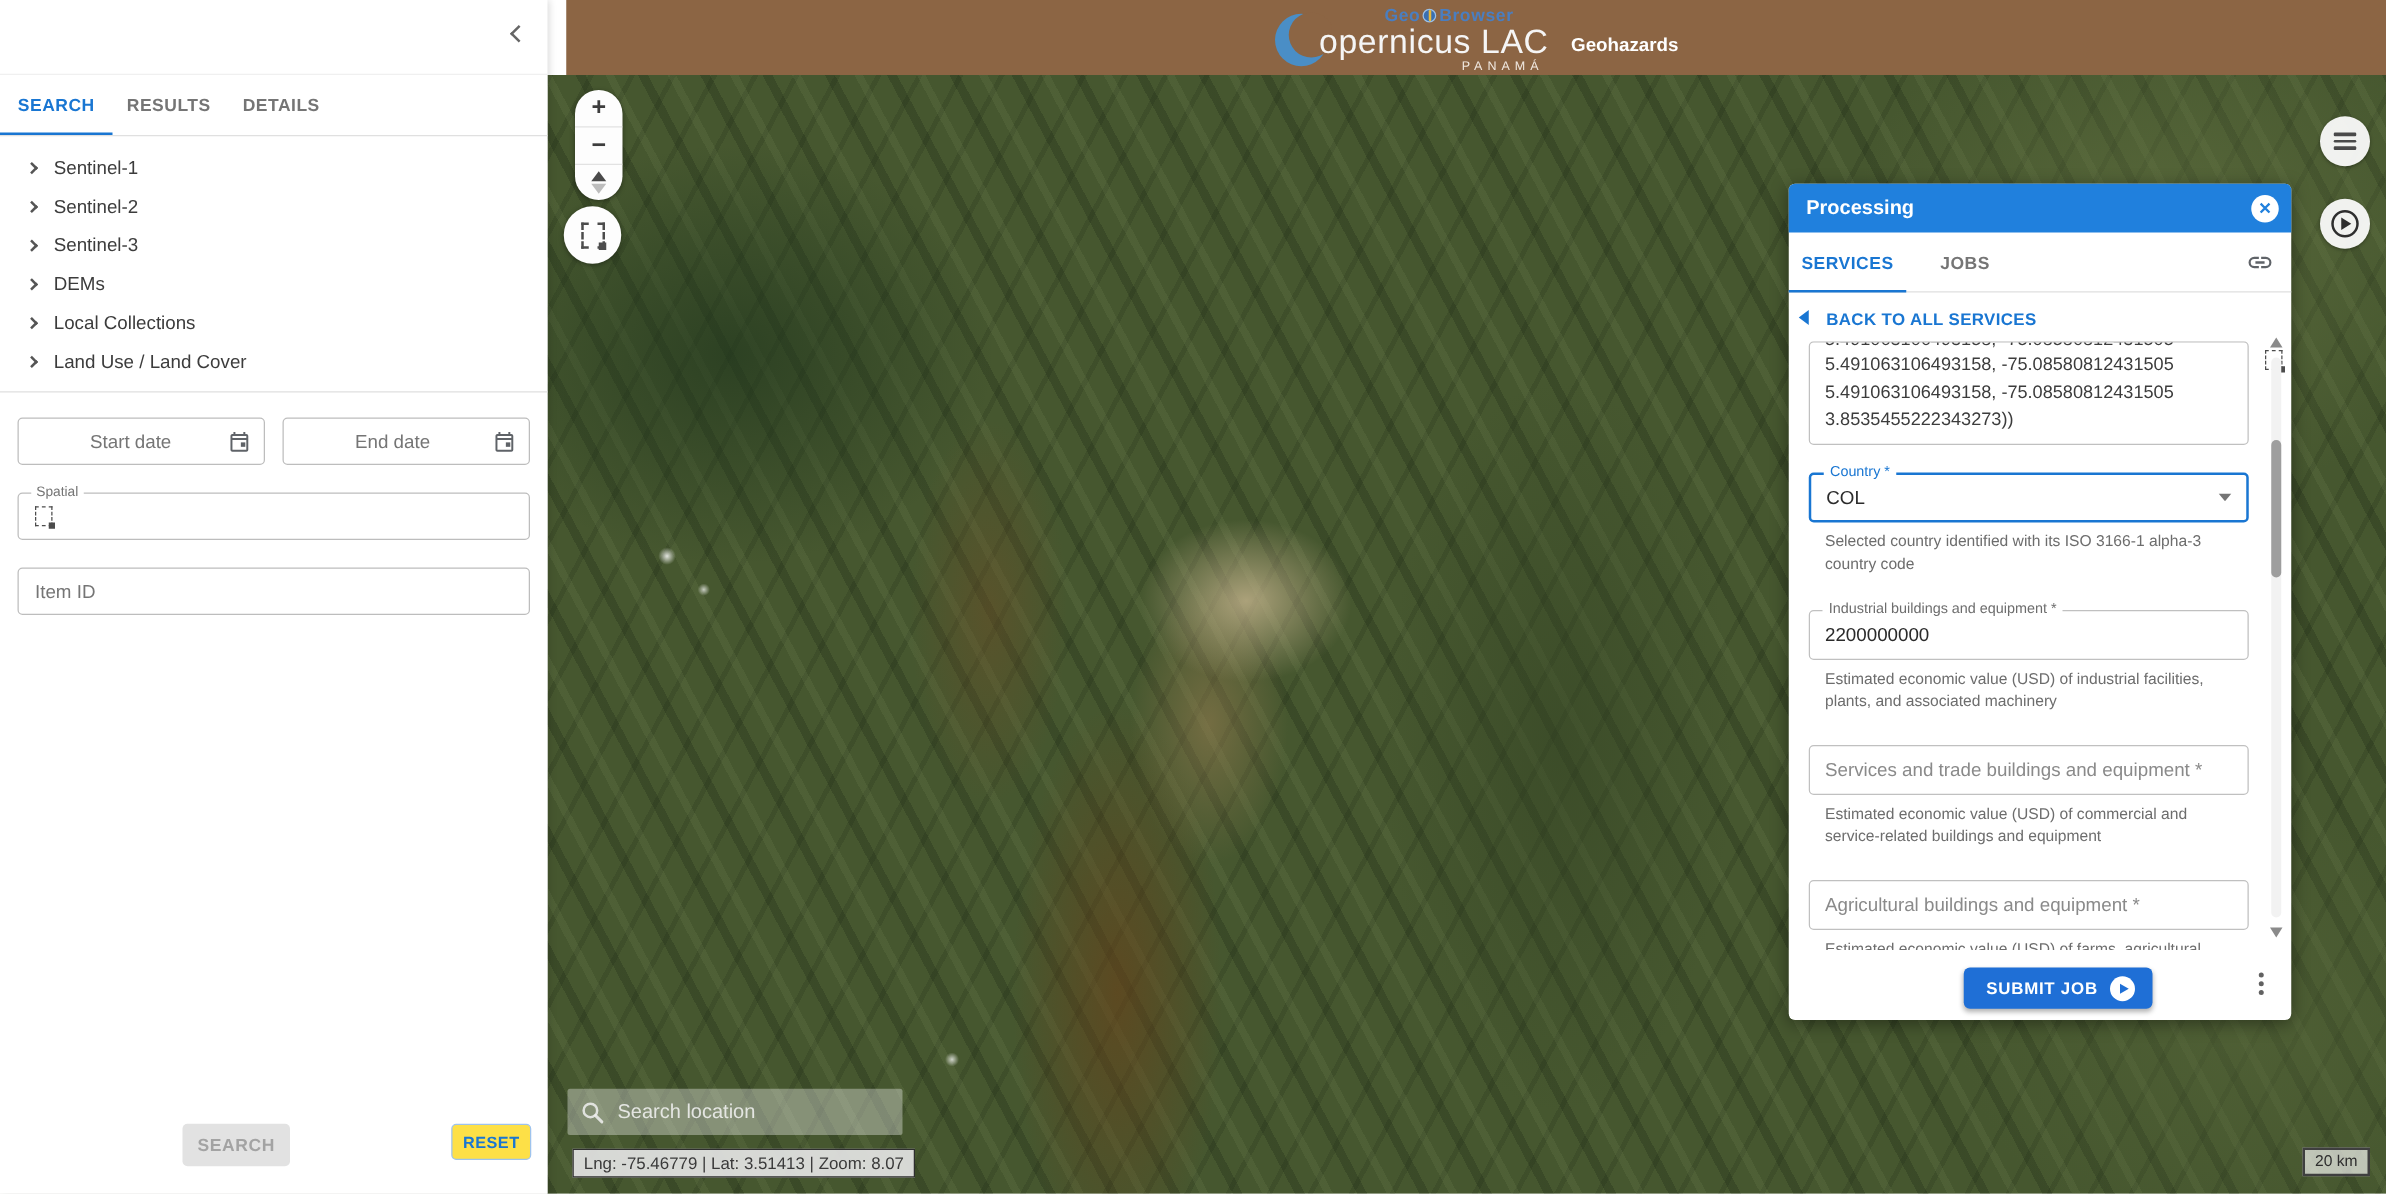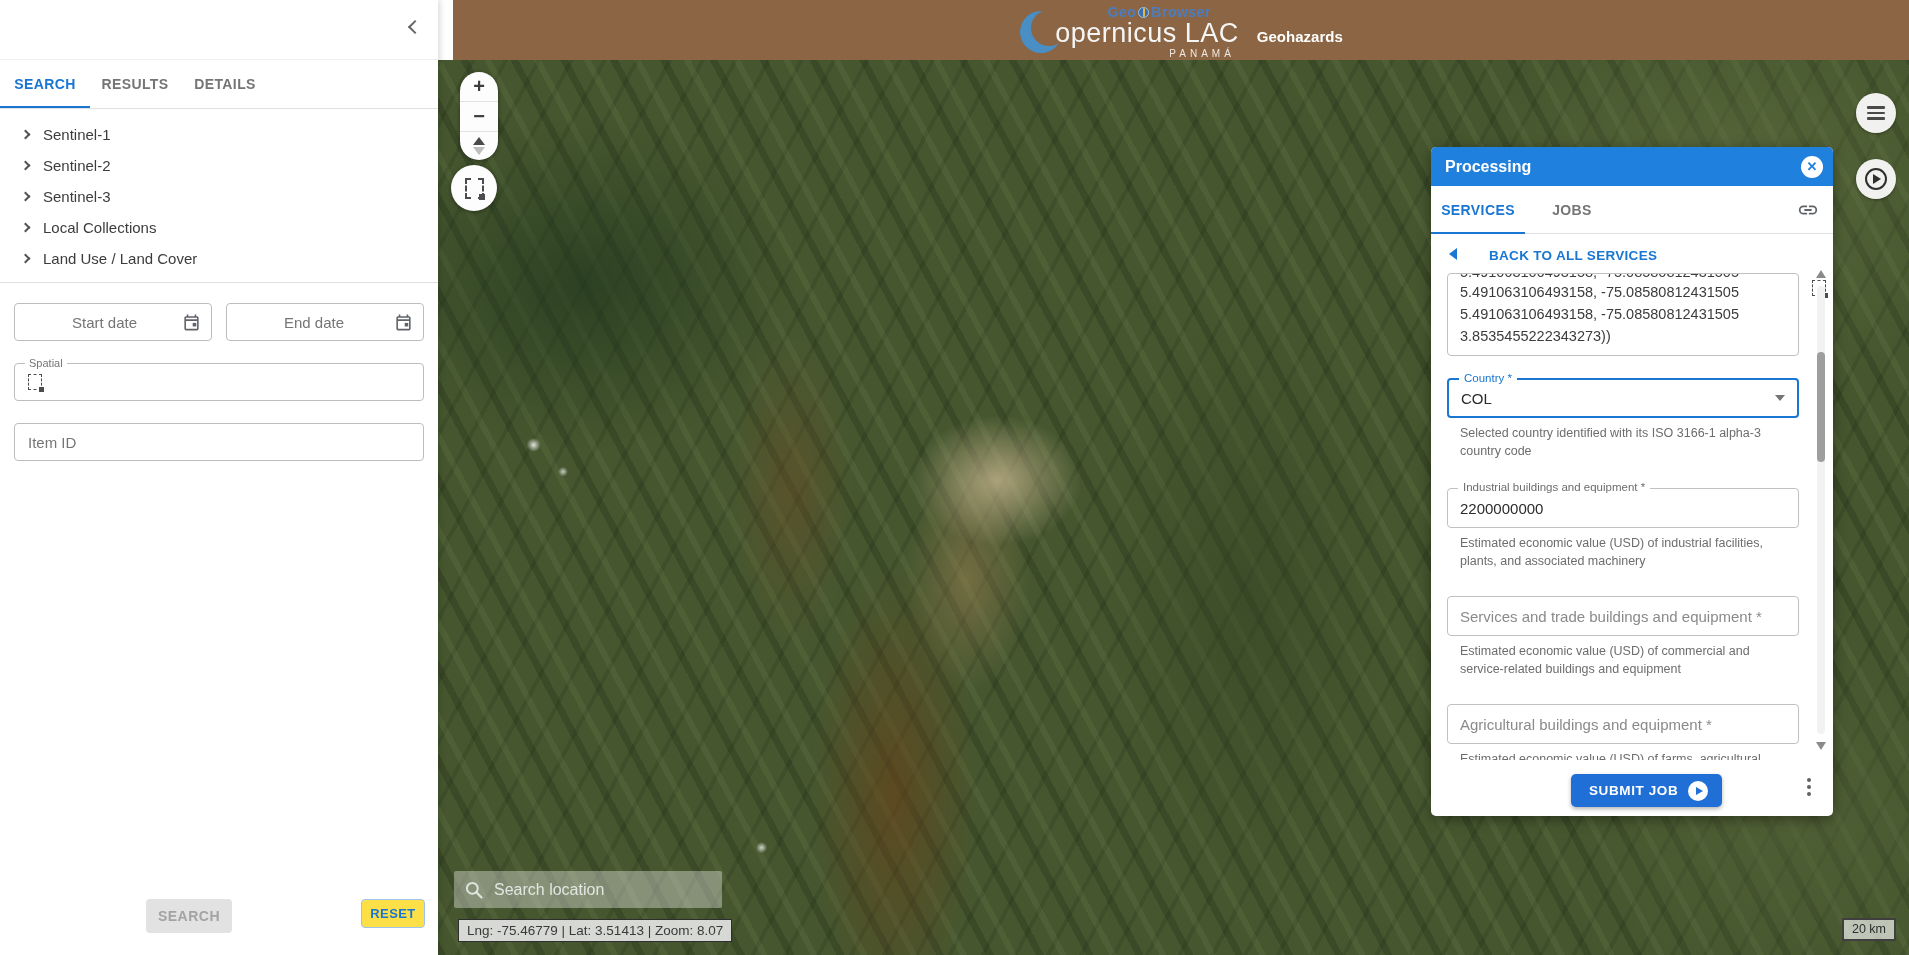--- a/index.html
+++ b/index.html
@@ -225,6 +225,10 @@
     </div>
     <div class="tree-item">
       <span class="chev-right"></span>
+      <span>DEMs</span>
+    </div>
+    <div class="tree-item">
+      <span class="chev-right"></span>
       <span>Local Collections</span>
     </div>
     <div class="tree-item">

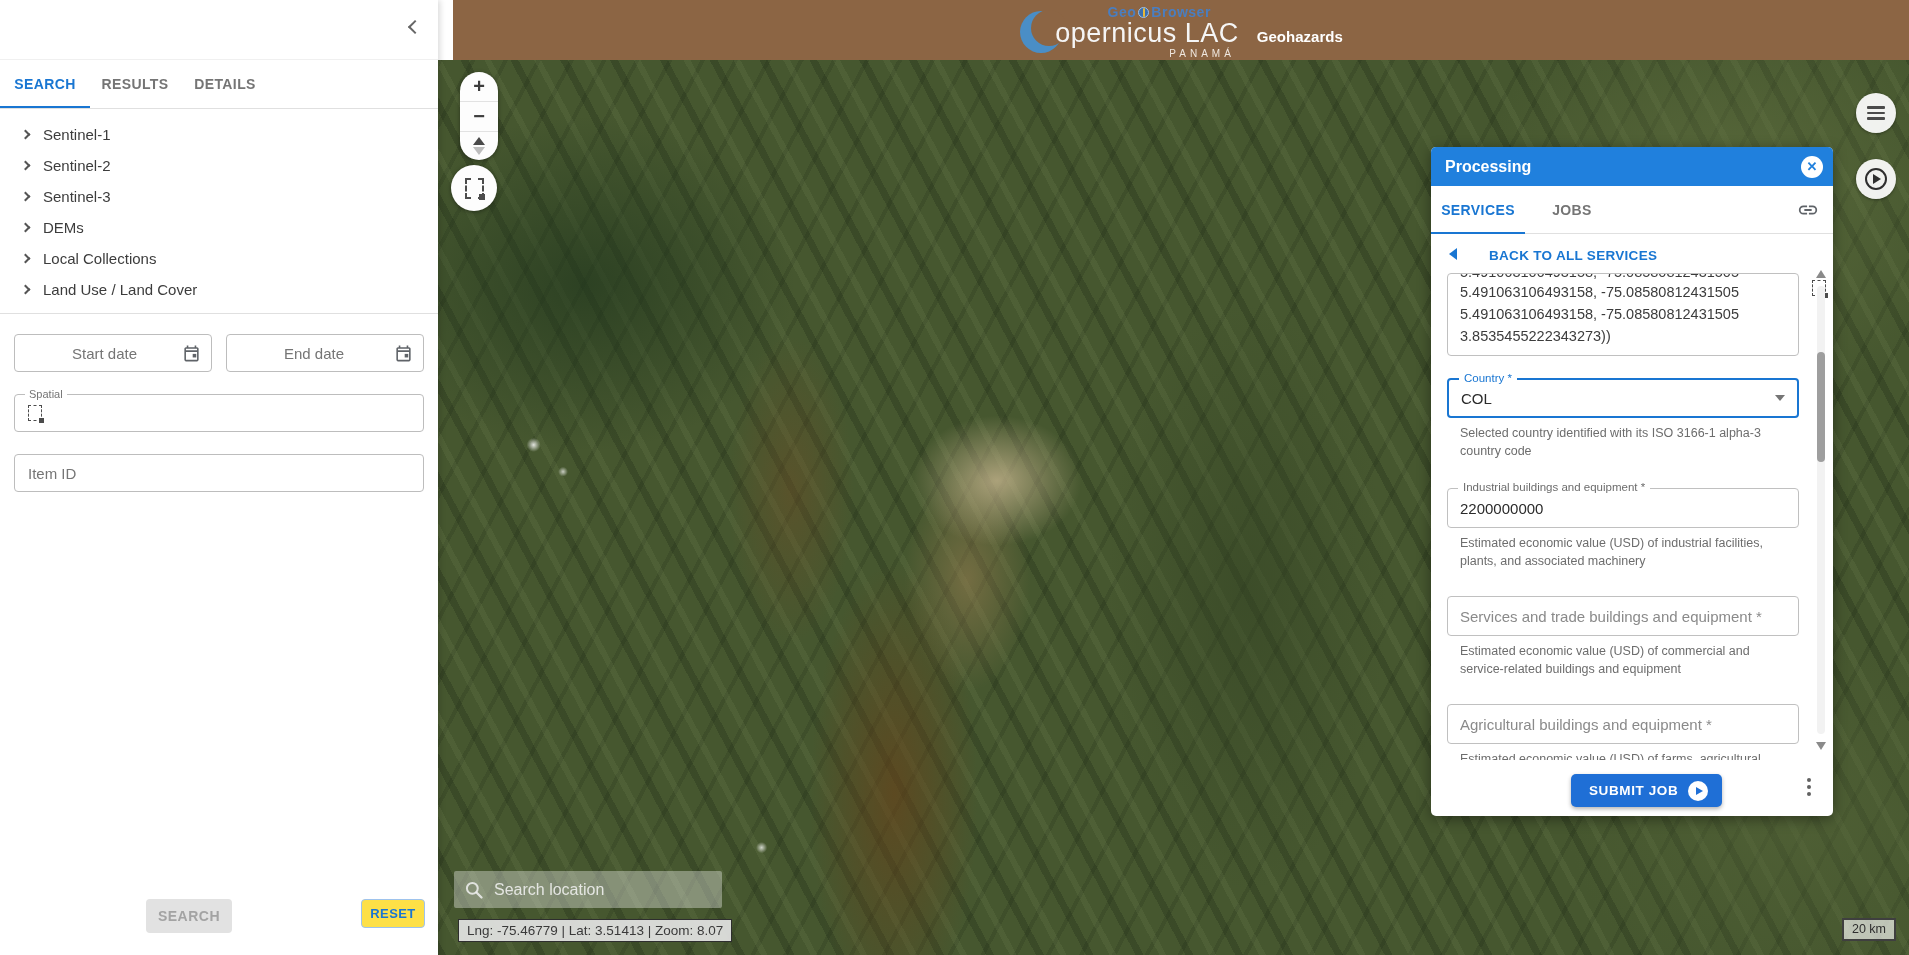--- a/index.html
+++ b/index.html
@@ -100,7 +100,7 @@
   .ptab.active { color:#1976d2; }
   .ptab.active::after { content:""; position:absolute; left:0; right:0; bottom:-1px; height:2.5px; background:#1976d2; }
   .link-icon-wrap { position:absolute; right:14px; top:13px; cursor:pointer; }
-  .back-row { display:flex; gap:32px; padding:14px 0 10px 18px; cursor:pointer; }
+  .back-row { display:flex; gap:14px; padding:14px 0 10px 8px; cursor:pointer; }
   .back-tri { width:0; height:0; border-top:6px solid transparent; border-bottom:6px solid transparent; border-right:8px solid #1976d2; }
   .back-label { color:#1976d2; font-size:13.5px; font-weight:bold; letter-spacing:.3px; }
   .panel-scroll { position:relative; flex:1; overflow:hidden; padding:0 34px 0 16px; }

